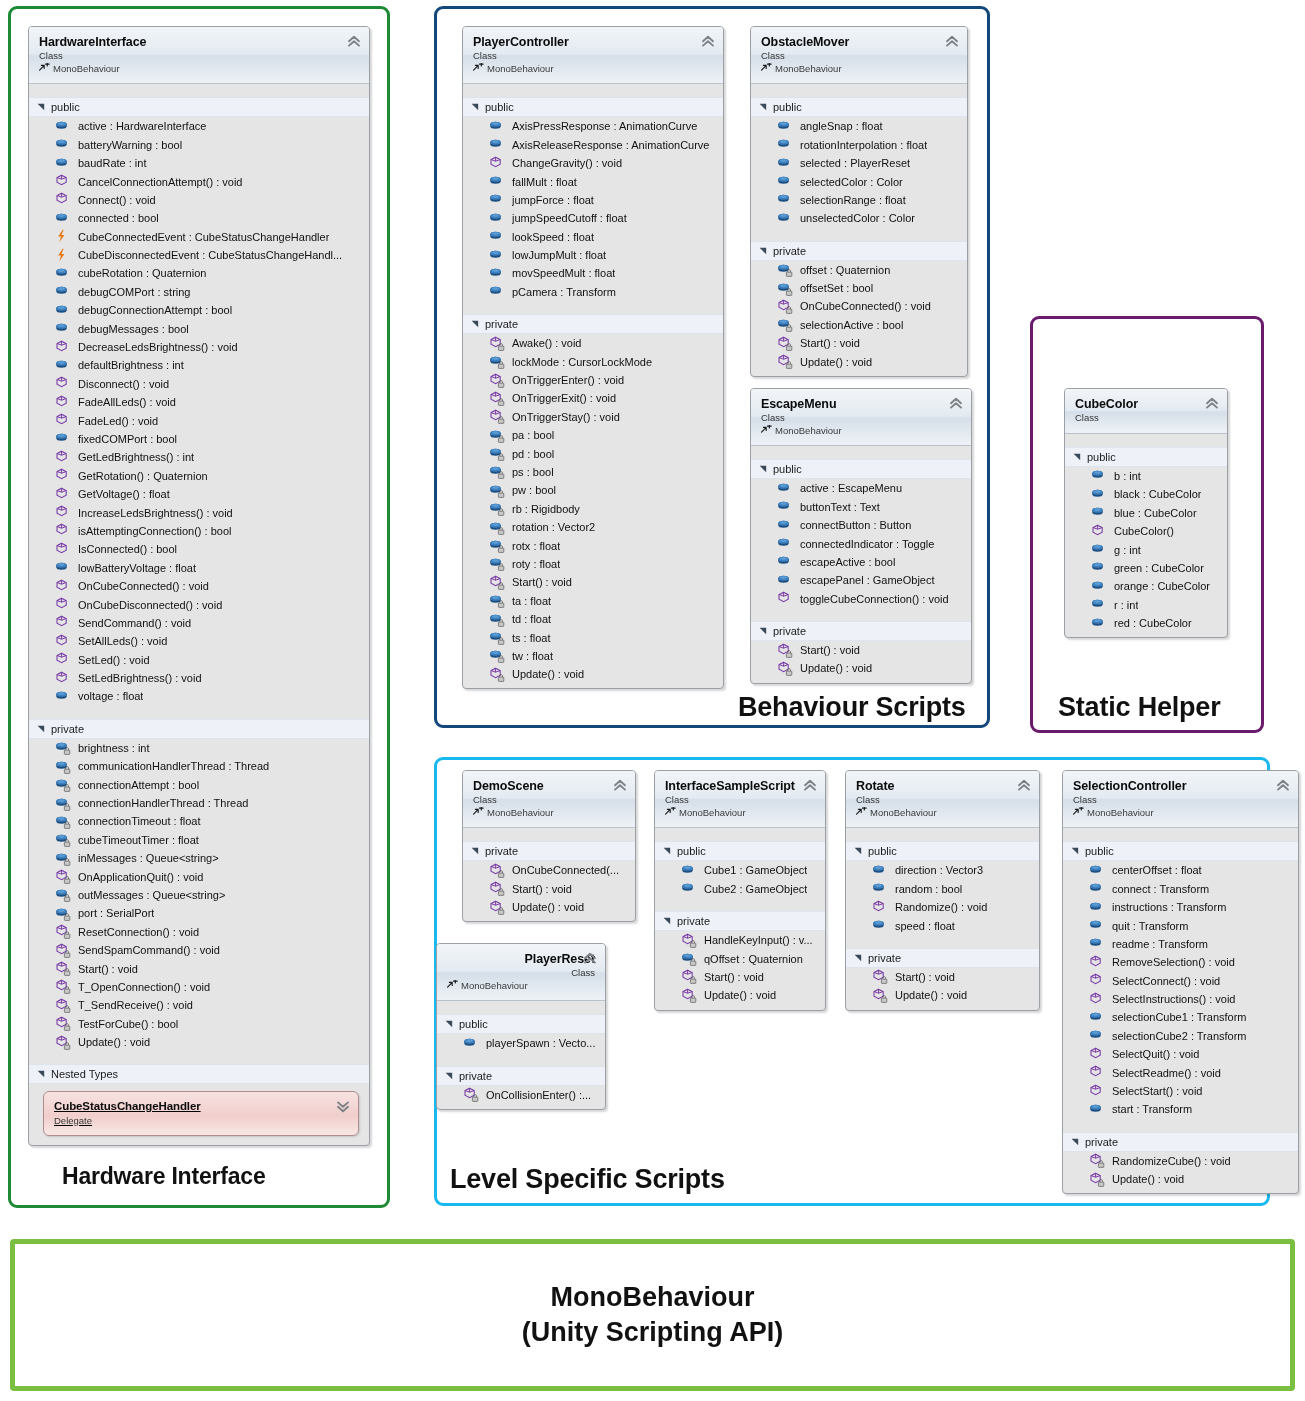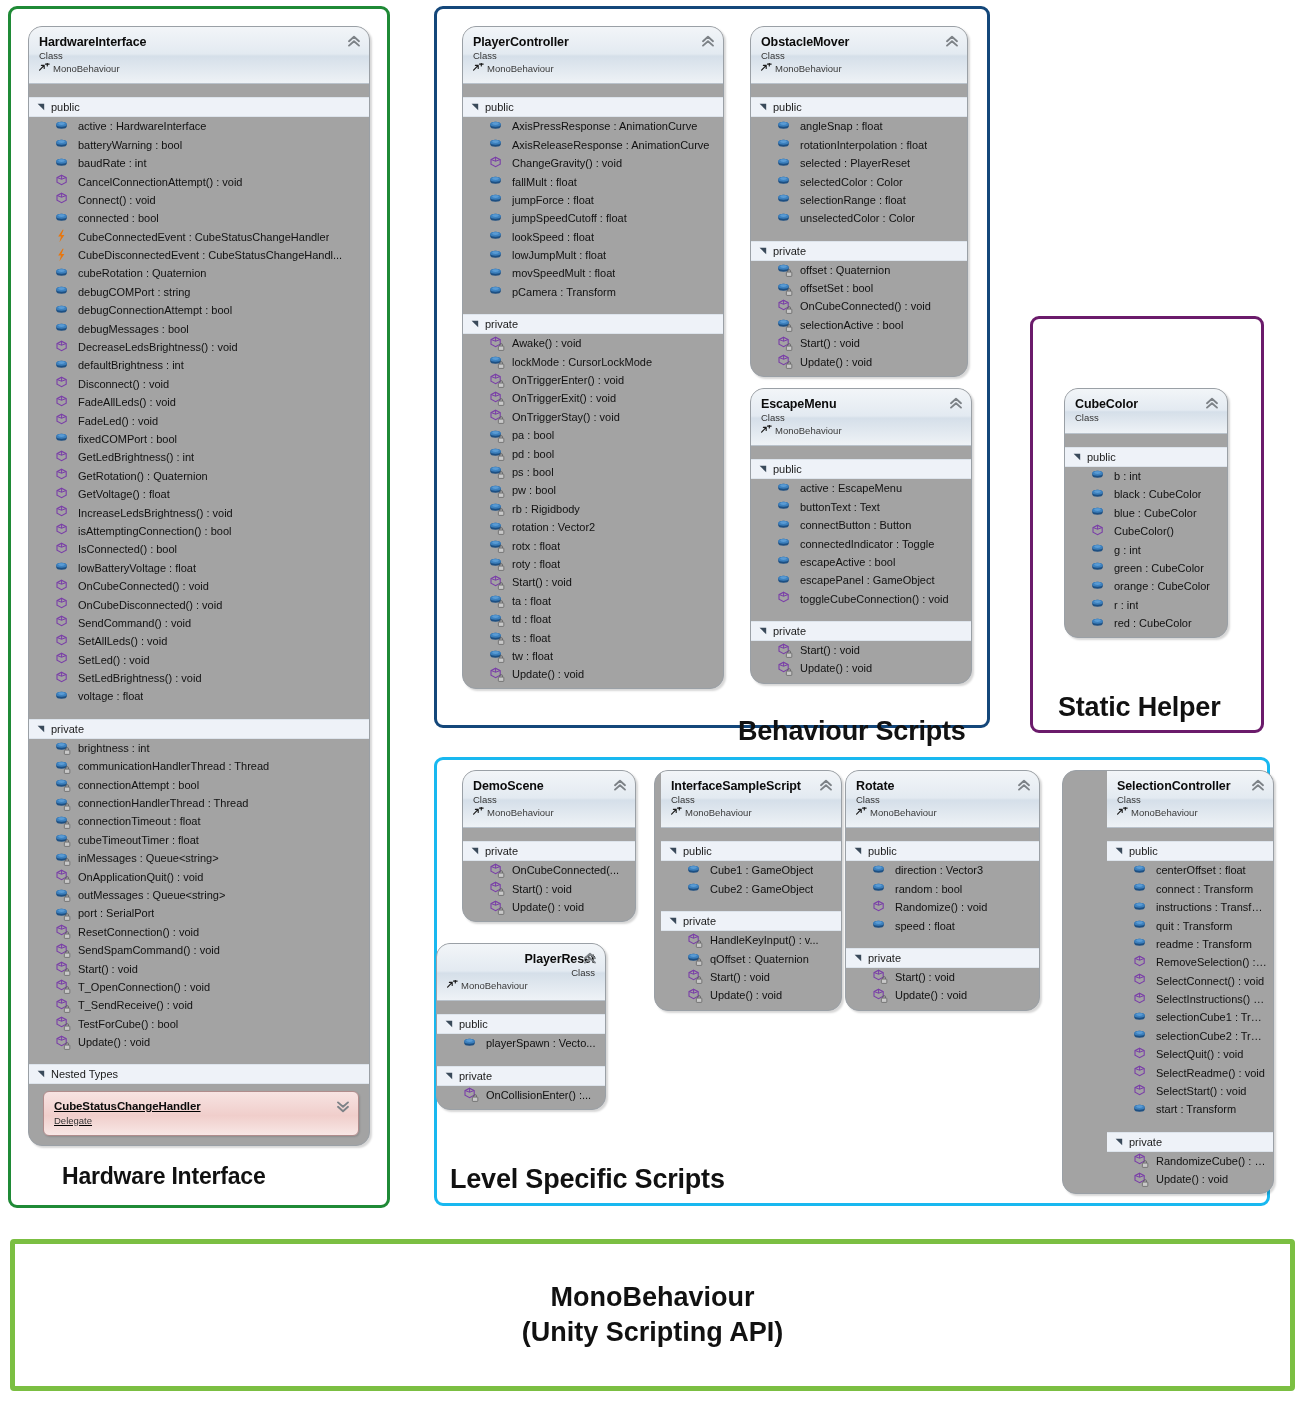--- a/index.html
+++ b/index.html
@@ -52,9 +52,9 @@
   .cls {
     position: absolute;
     box-sizing: border-box;
-    background: #a3a3a3;
+    background: #e5e5e5;
     border: 1px solid #9aa0a6;
-    border-radius: 14px;
+    border-radius: 4px;
     box-shadow: 2px 2px 2px rgba(0,0,0,0.16);
     overflow: hidden;
   }

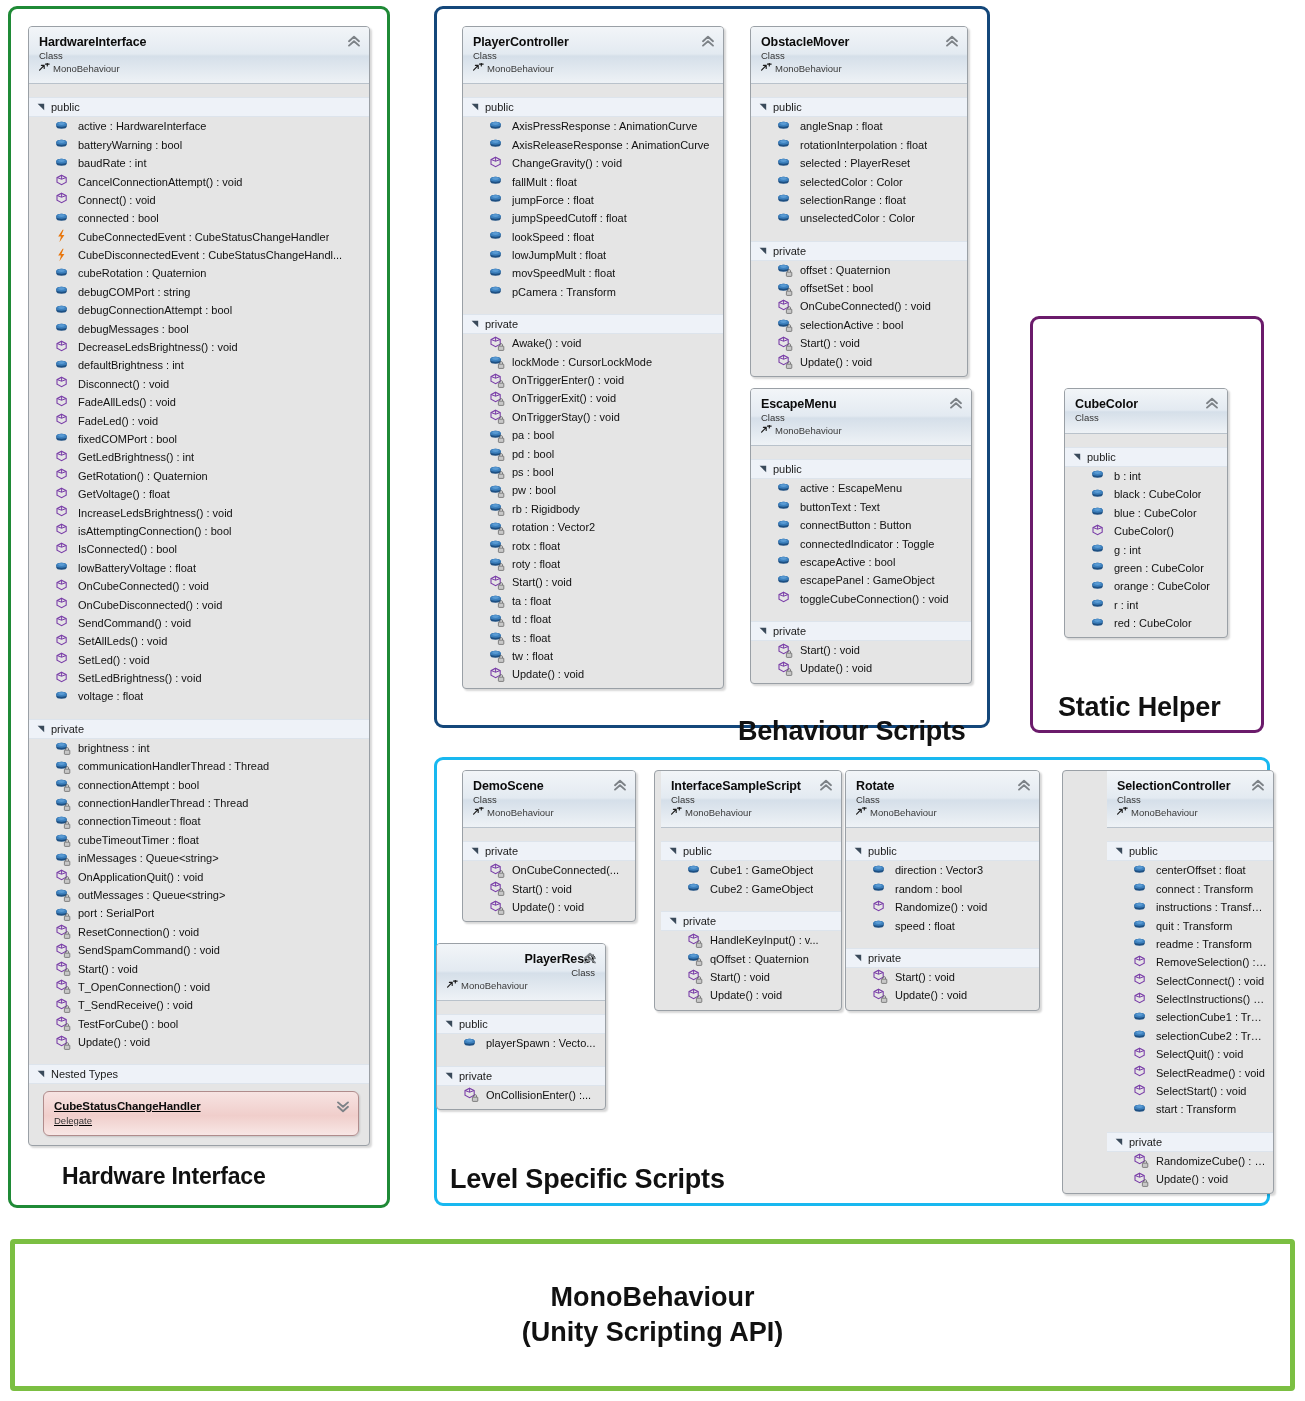--- a/index.html
+++ b/index.html
@@ -35,7 +35,7 @@
   #group-mono       { left: 10px;  top: 1239px; width: 1285px;height: 152px;  border: 5px solid #7bbf42; border-radius: 4px; }
 
   .lbl-hardware  { left: 62px;   top: 1163px; font-size: 23px; }
-  .lbl-behaviour { left: 738px;  top: 692px;  font-size: 27px; margin-top: 24px; }
+  .lbl-behaviour { left: 738px;  top: 692px;  font-size: 27px; }
   .lbl-static    { left: 1058px; top: 692px;  font-size: 27px; }
   .lbl-level     { left: 450px;  top: 1164px; font-size: 27px; }
 

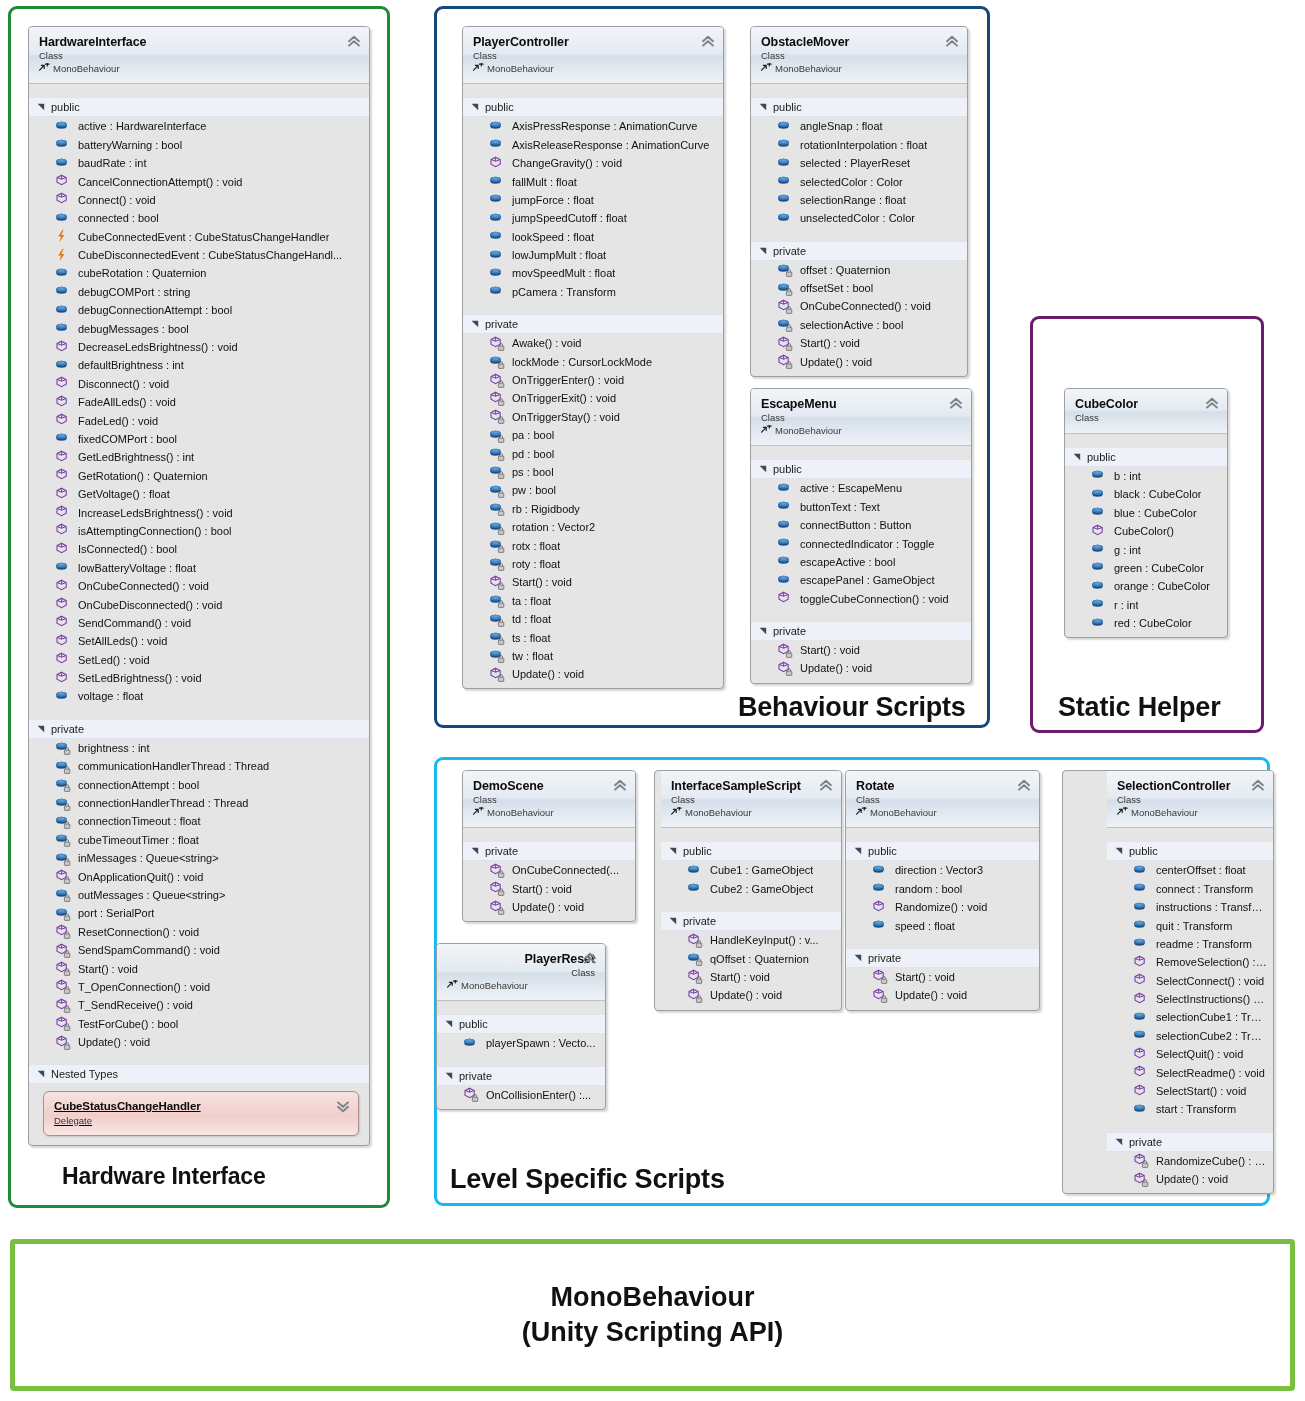--- a/index.html
+++ b/index.html
@@ -127,7 +127,7 @@
   #cls-cubecolor          { left: 1064px; top: 388px;  width: 164px; }
   #cls-demoscene          { left: 462px;  top: 770px;  width: 174px; }
   #cls-playerreset        { left: 436px;  top: 943px;  width: 170px; text-align: right; }
-  #cls-interfacesample    { left: 654px;  top: 770px;  width: 188px; padding-left: 6px; }
+  #cls-interfacesample    { left: 654px;  top: 770px;  width: 172px; }
   #cls-rotate             { left: 845px;  top: 770px;  width: 195px; }
   #cls-selectioncontroller{ left: 1062px; top: 770px;  width: 212px; padding-left: 44px; }
 </style>

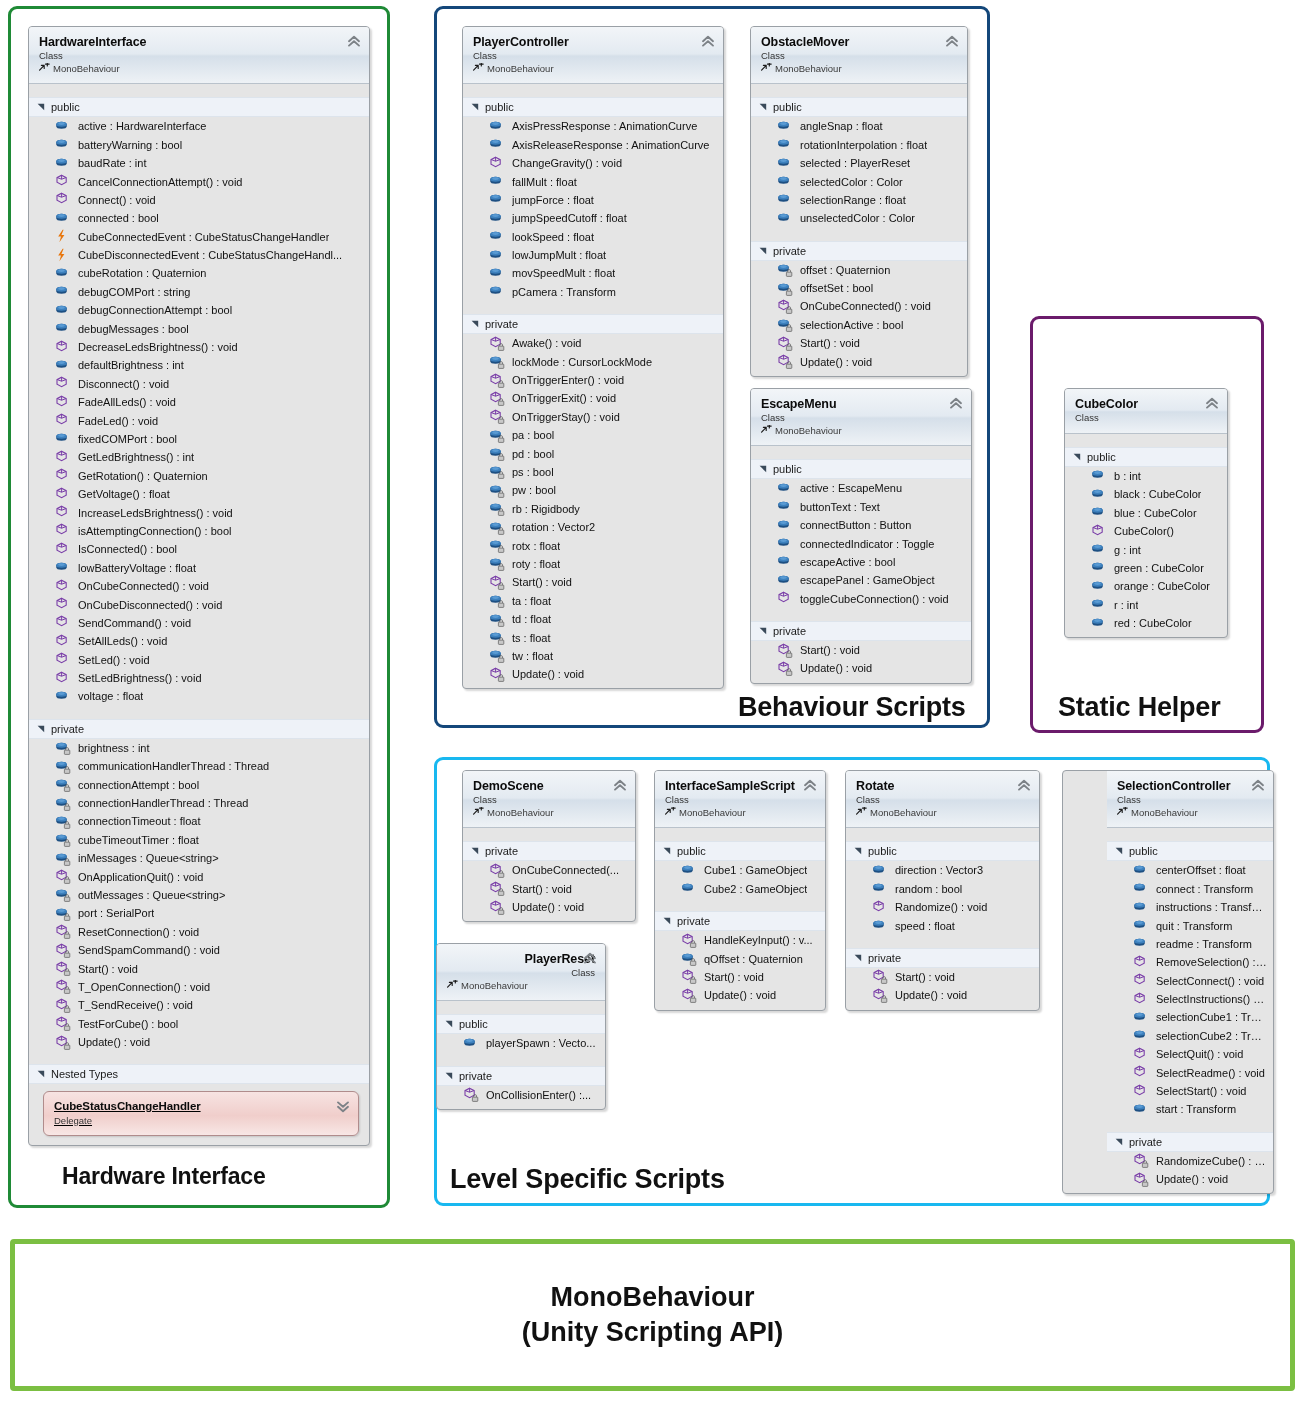--- a/index.html
+++ b/index.html
@@ -129,7 +129,7 @@
   #cls-playerreset        { left: 436px;  top: 943px;  width: 170px; text-align: right; }
   #cls-interfacesample    { left: 654px;  top: 770px;  width: 172px; }
   #cls-rotate             { left: 845px;  top: 770px;  width: 195px; }
-  #cls-selectioncontroller{ left: 1062px; top: 770px;  width: 212px; padding-left: 44px; }
+  #cls-selectioncontroller{ left: 1062px; top: 770px;  width: 237px; }
 </style>
 </head>
 <body>

